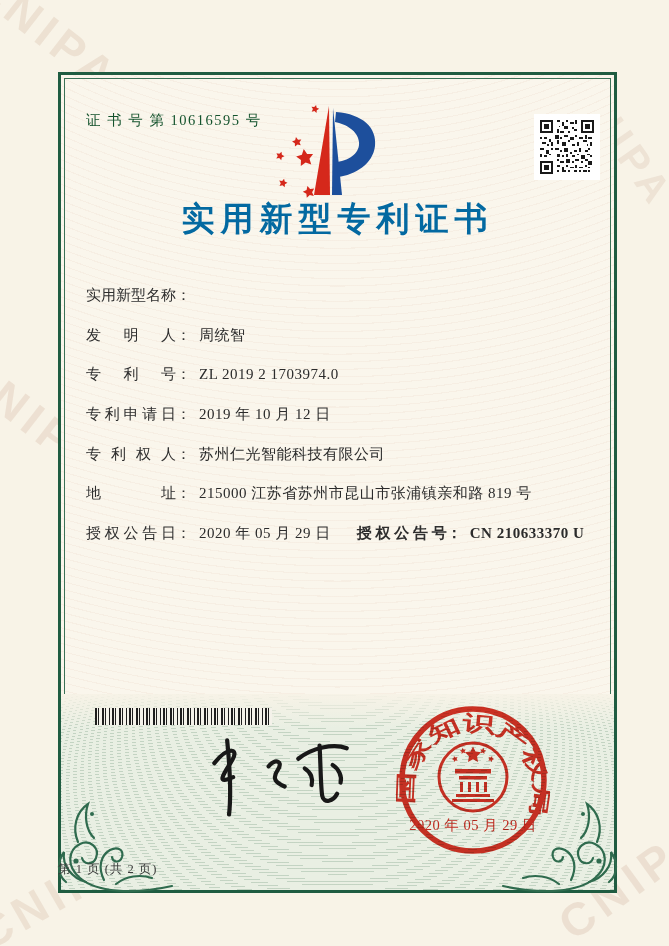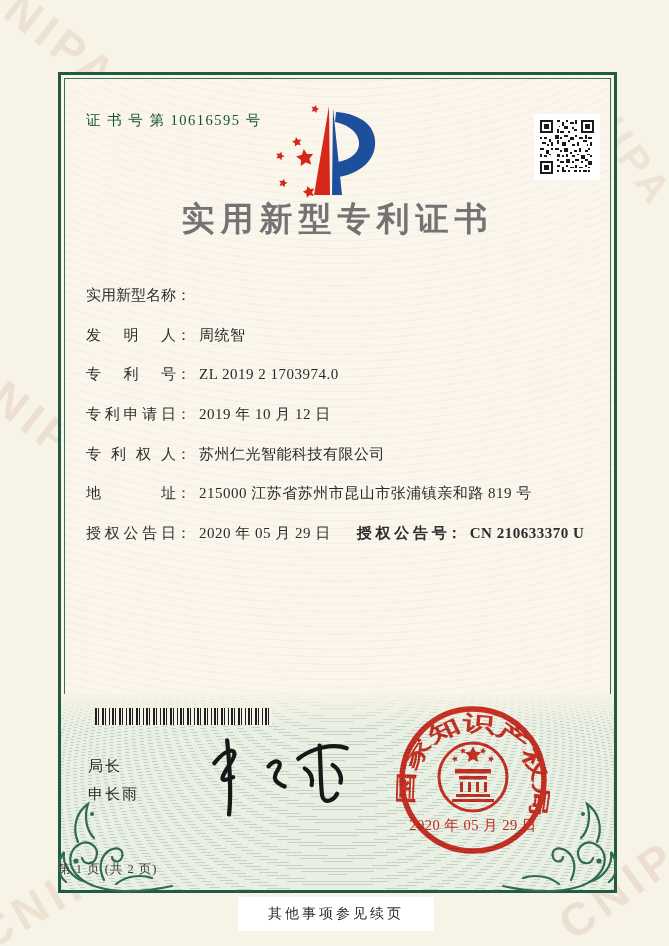--- a/index.html
+++ b/index.html
@@ -58,7 +58,7 @@
   }
   .title{
     position:absolute; left:58px; right:52px; top:197px; z-index:5; margin:0;
-    text-align:center; font-size:33px; font-weight:bold; letter-spacing:6px; color:#737373;
+    text-align:center; font-size:33px; font-weight:bold; letter-spacing:6px; color:#0369a1;
   }
   
   .fields{position:absolute; left:86px; top:276px; right:70px; z-index:5;}

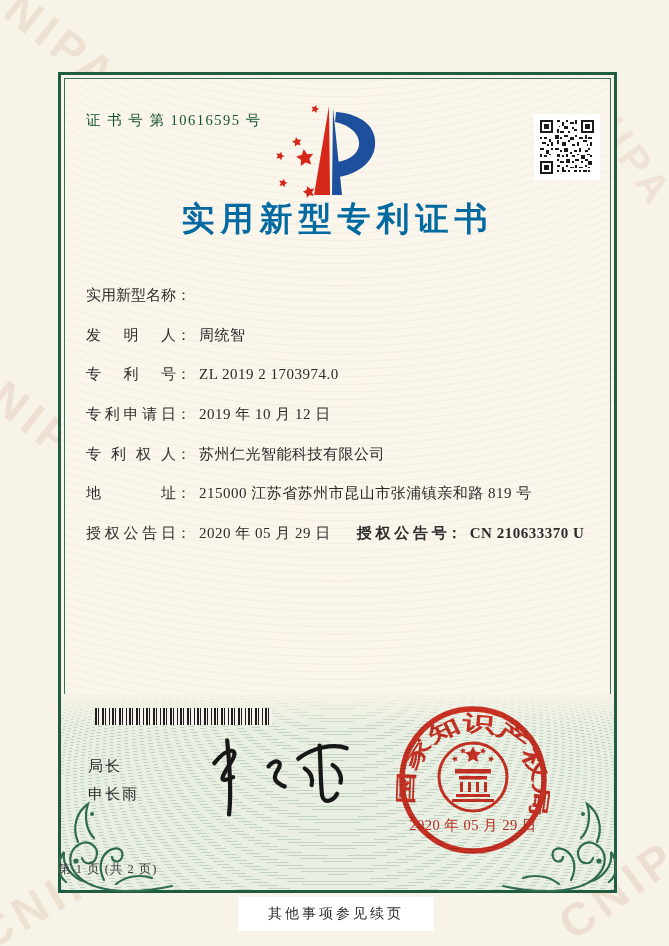--- a/index.html
+++ b/index.html
@@ -310,10 +310,6 @@
 
   <div class="barcode"></div>
 
-  <div class="officer">
-    <div>局长</div>
-    <div>申长雨</div>
-  </div>
 
   <svg class="sign" width="180" height="88" viewBox="0 0 180 88">
     <g fill="none" stroke="#181818" stroke-width="4.2" stroke-linecap="round" stroke-linejoin="round">

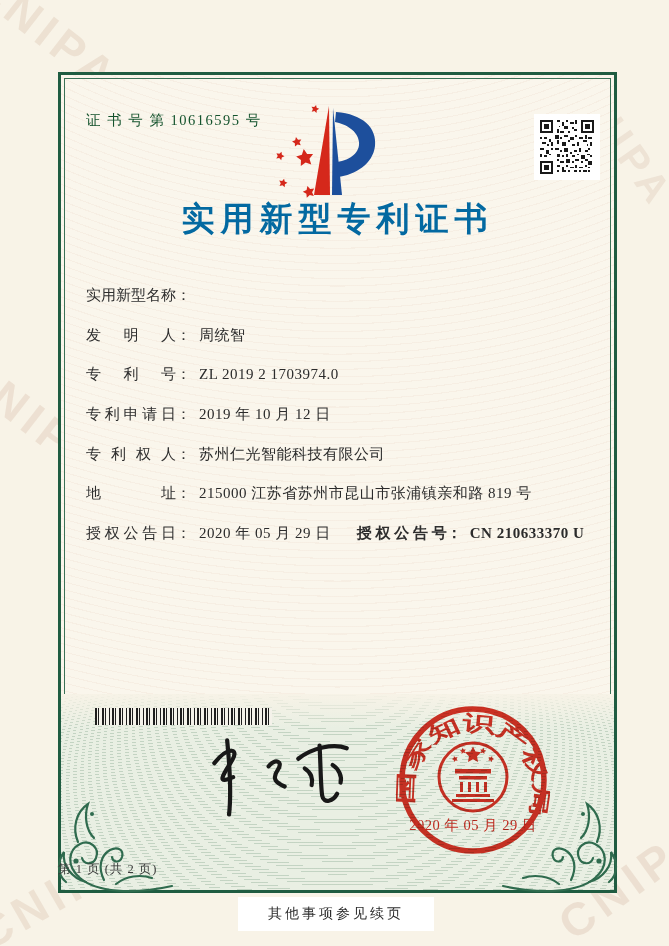--- a/index.html
+++ b/index.html
@@ -356,7 +356,6 @@
   </div>
 
   <div class="pageno">第 1 页 (共 2 页)</div>
-  <div class="footnote">其他事项参见续页</div>
 
 </div>
 

